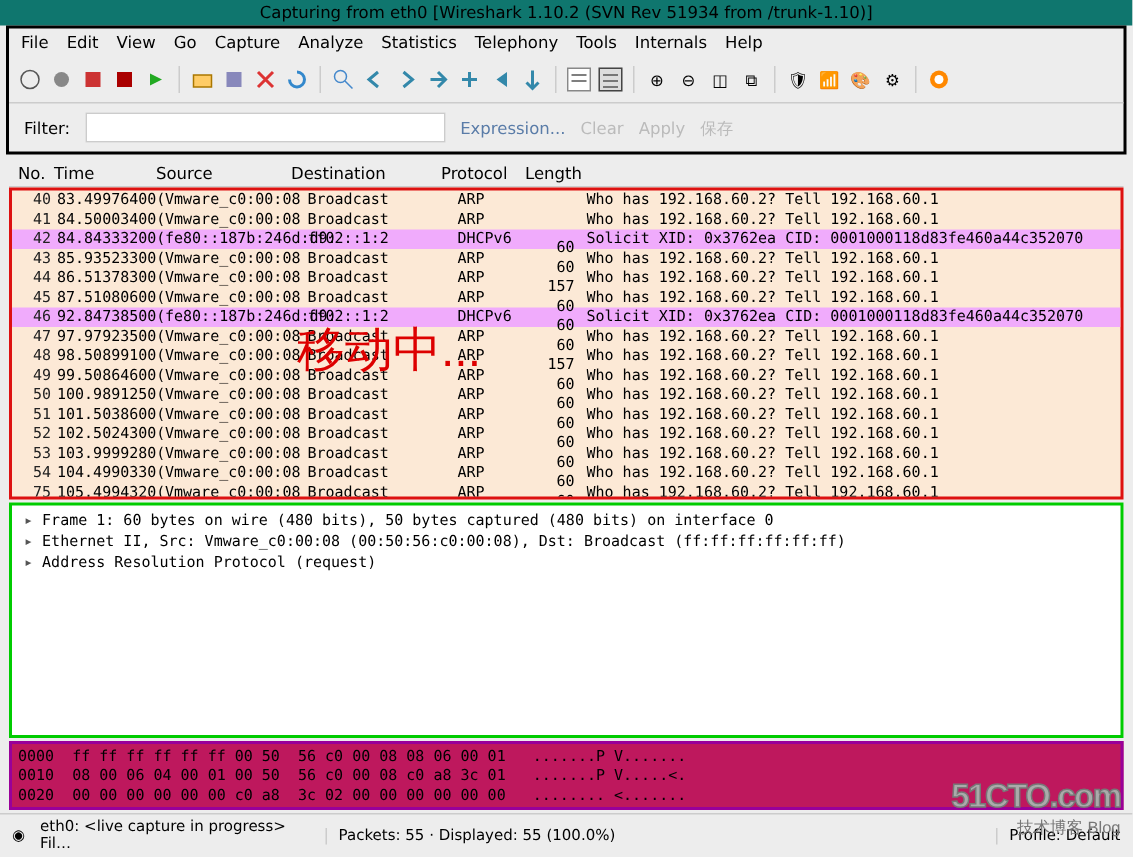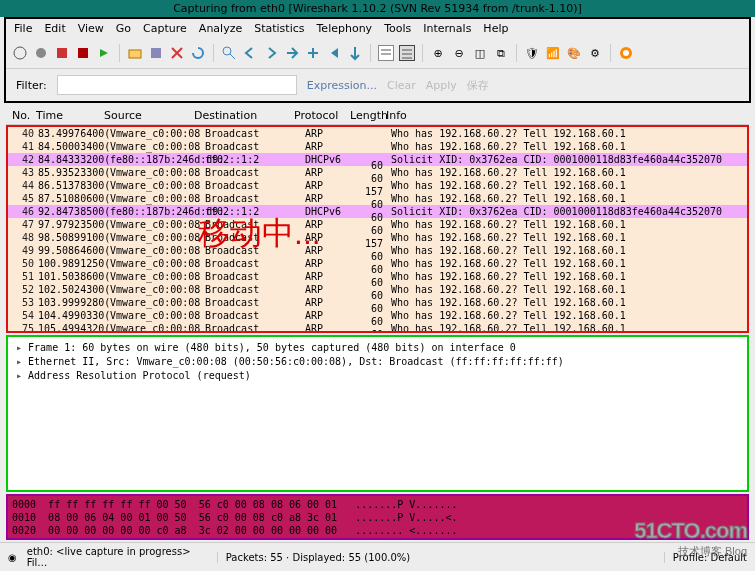--- a/index.html
+++ b/index.html
@@ -196,7 +196,6 @@
   <div class="col-dst">Destination</div>
   <div class="col-proto">Protocol</div>
   <div class="col-len">Length</div>
-  <div class="col-info">Info</div>
 </div>
 
 <div class="packet-list">

